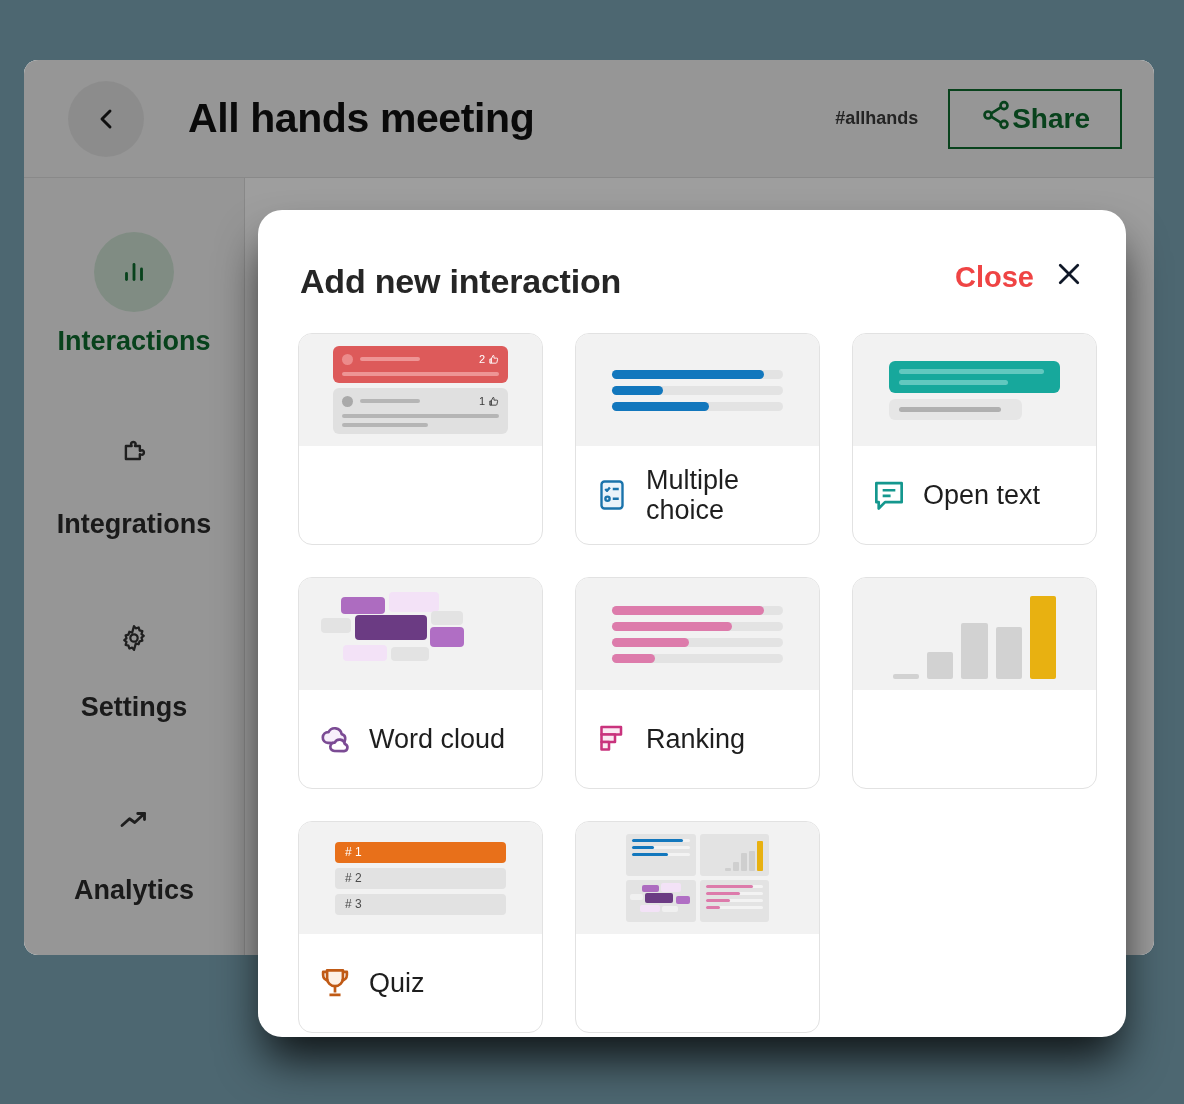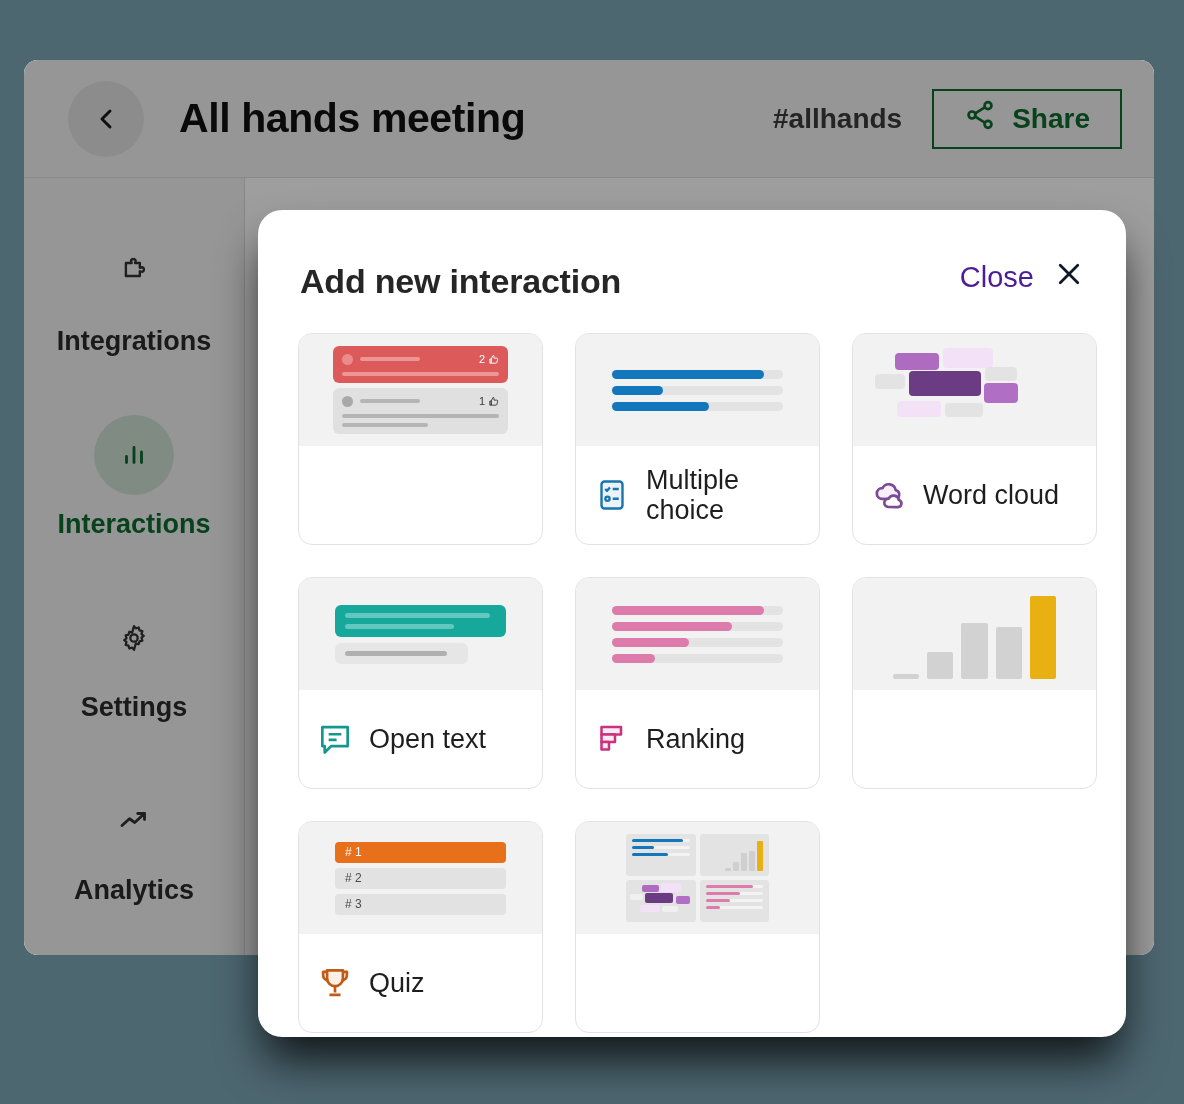--- a/index.html
+++ b/index.html
@@ -44,7 +44,7 @@
   }
   .back-btn svg { display:block; }
   .app-title {
-    margin-left: 35px;
+    margin-left: 44px;
     font-size: 41px; font-weight: 700; color: #111111;
     letter-spacing: -0.4px; white-space: nowrap;
   }

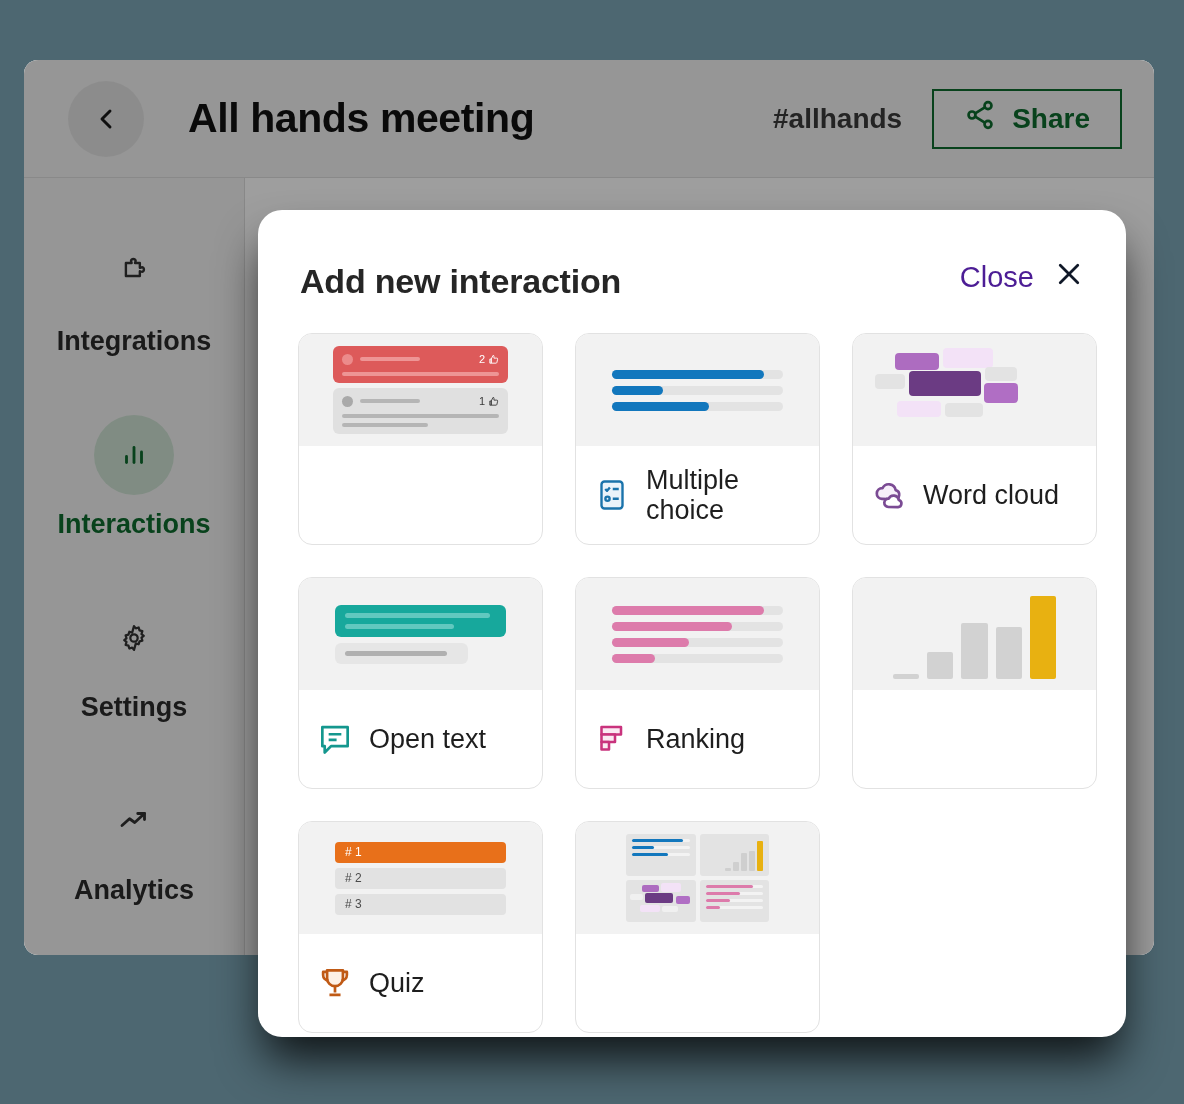--- a/index.html
+++ b/index.html
@@ -50,7 +50,7 @@
   }
   .header-spacer { flex: 1 1 auto; }
   .hashtag {
-    font-size: 28px; font-weight: 700; color: #3a3a3a;
+    font-size: 18px; font-weight: 700; color: #3a3a3a;
     margin-right: 30px; white-space: nowrap;
   }
   .share-btn {

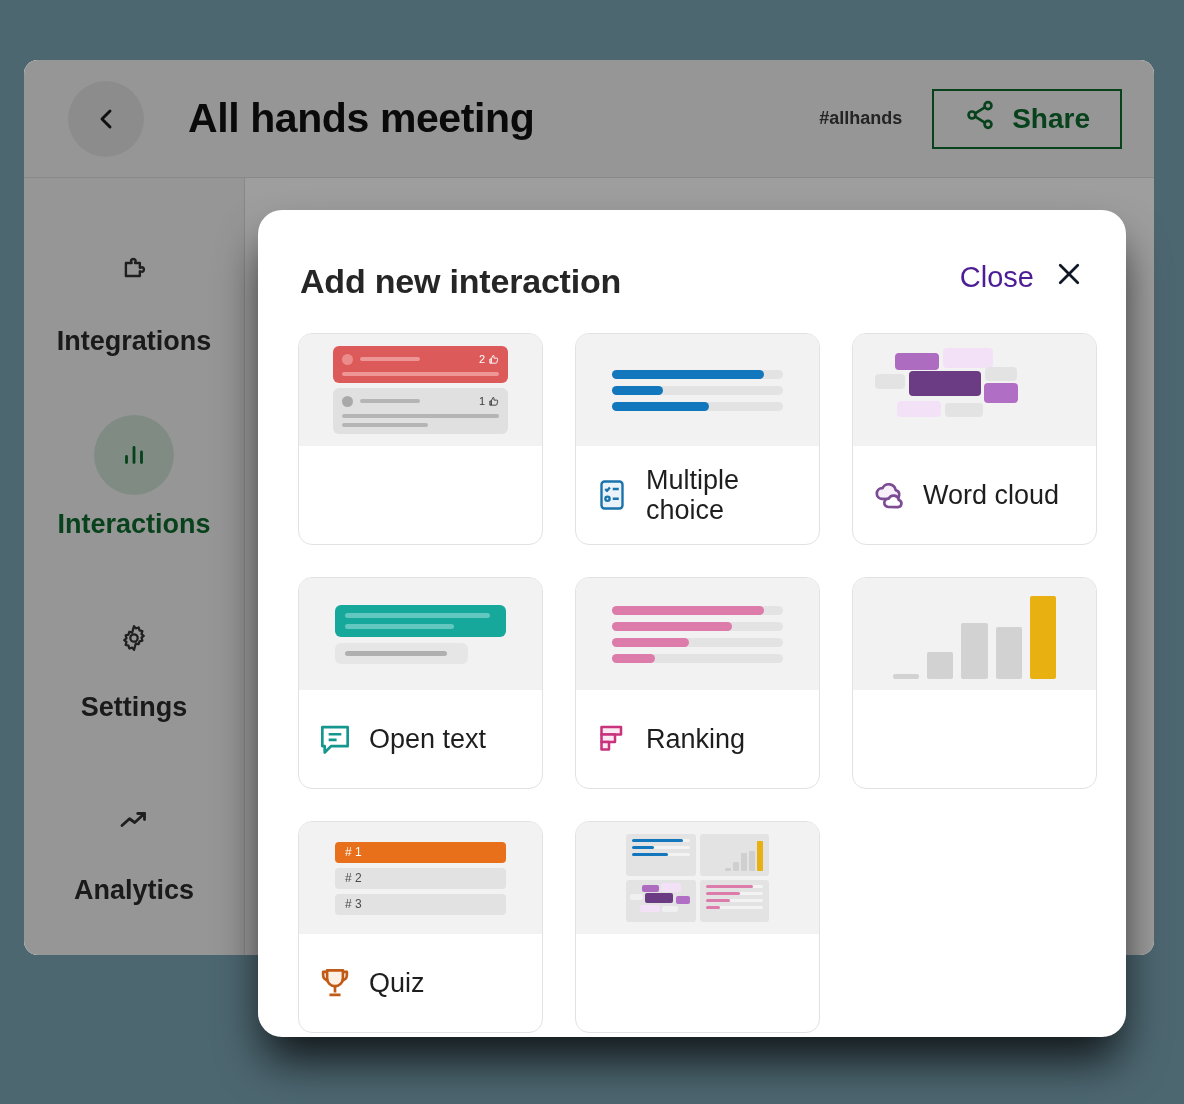--- a/index.html
+++ b/index.html
@@ -54,7 +54,7 @@
     margin-right: 30px; white-space: nowrap;
   }
   .share-btn {
-    display: flex; align-items: center; gap: 16px;
+    display: flex; align-items: center; gap: 0;
     height: 60px; padding: 0 30px;
     border: 2.5px solid #0e6b2e; border-radius: 0;
     background: transparent;

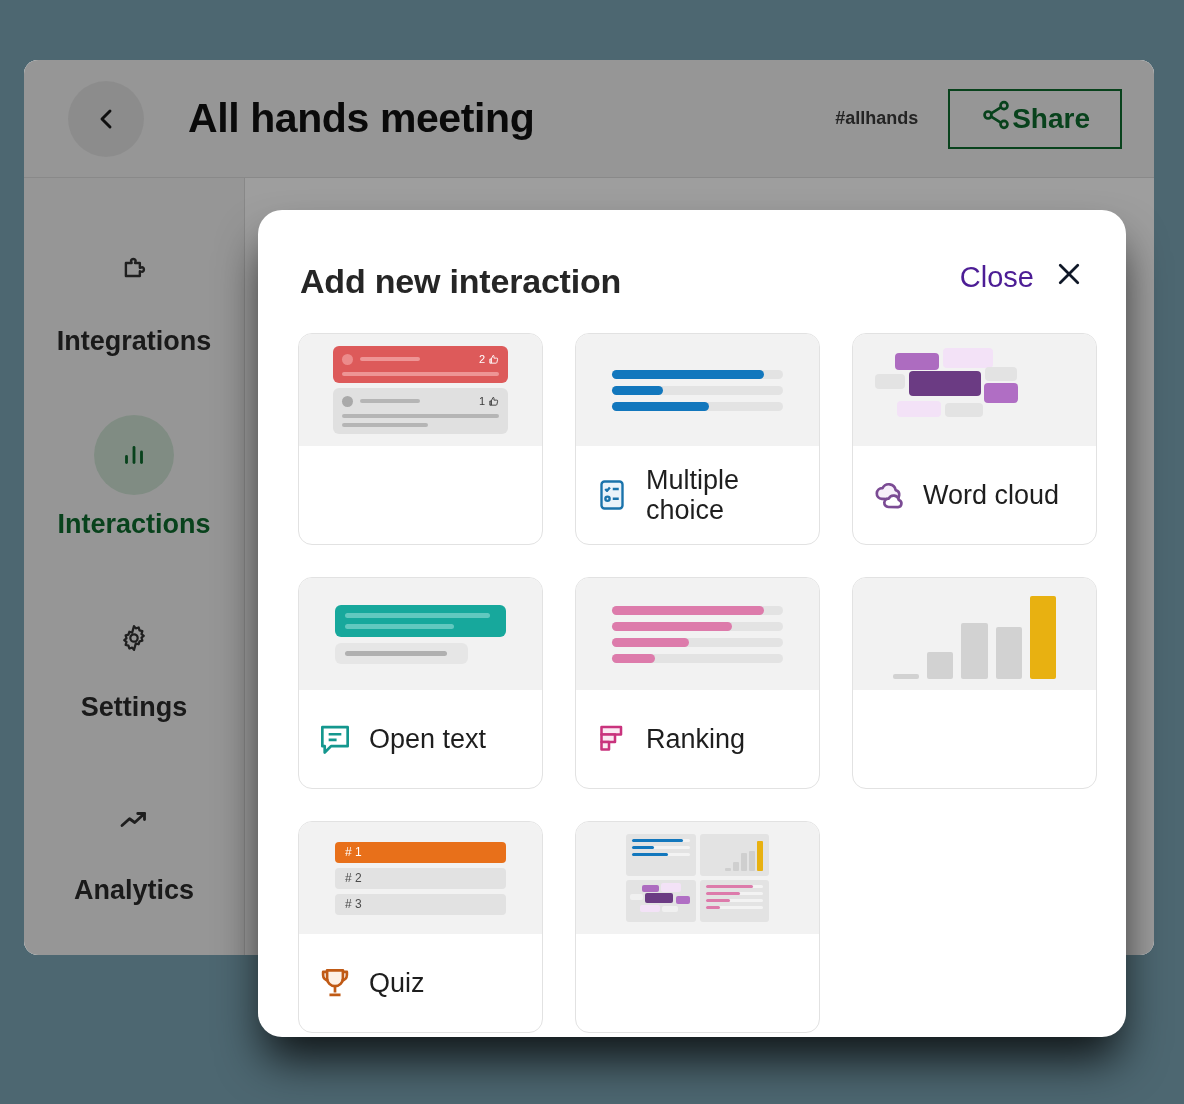--- a/index.html
+++ b/index.html
@@ -102,7 +102,7 @@
   .modal-title { font-size: 34px; font-weight: 700; color: #262626; letter-spacing: -0.2px; margin-top: 8px; }
   .modal-close {
     margin-left: auto; display: flex; align-items: center; gap: 20px;
-    font-size: 29px; font-weight: 400; color: #4c1d95;
+    font-size: 29px; font-weight: 700; color: #ef4444;
   }
 
   .card-grid {

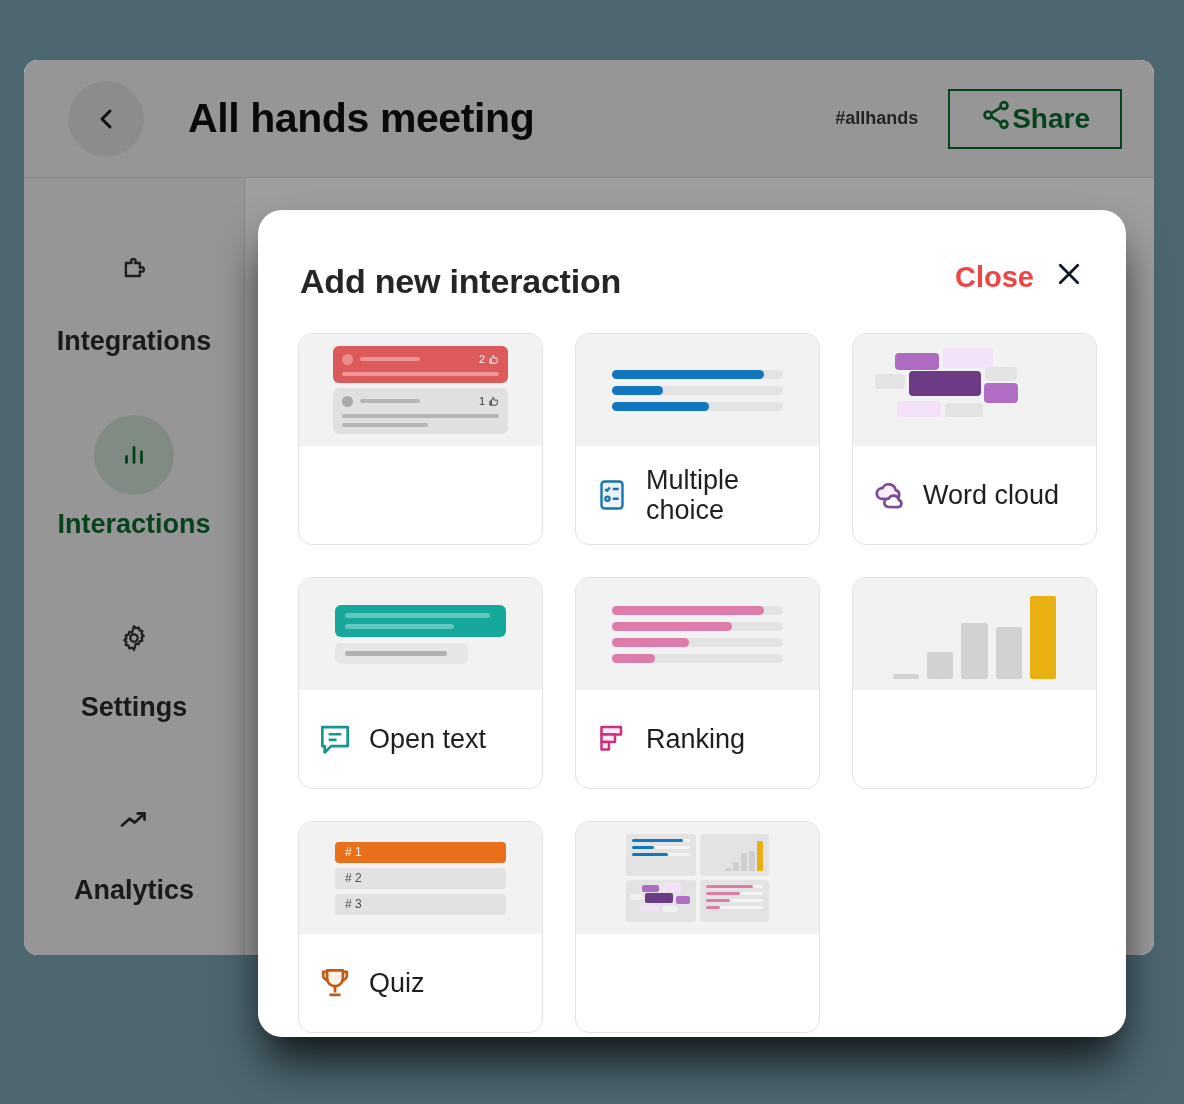--- a/index.html
+++ b/index.html
@@ -209,15 +209,6 @@
   <div class="app-body">
     <div class="sidebar">
 
-      <div class="nav-item">
-        <div class="nav-icon-wrap">
-          <svg width="36" height="36" viewBox="0 0 24 24" fill="none" stroke="#333333" stroke-width="1.6" stroke-linejoin="round">
-              <path d="M10 4.5a1.6 1.6 0 0 1 3.1 0c0 .7-.4 1-.4 1.5h3.2v3.2c.5 0 .8-.4 1.5-.4a1.6 1.6 0 0 1 0 3.1c-.7 0-1-.4-1.5-.4v3.2H6.6V6h3.8c0-.5-.4-.8-.4-1.5z"></path>
-            </svg>
-        </div>
-        <div class="nav-label">Integrations</div>
-      </div>
-
       <div class="nav-item active">
         <div class="nav-icon-wrap">
           <svg width="36" height="36" viewBox="0 0 24 24" fill="none" stroke="#0e6b2e" stroke-width="1.9" stroke-linecap="round">
@@ -227,6 +218,15 @@
             </svg>
         </div>
         <div class="nav-label">Interactions</div>
+      </div>
+
+      <div class="nav-item">
+        <div class="nav-icon-wrap">
+          <svg width="36" height="36" viewBox="0 0 24 24" fill="none" stroke="#333333" stroke-width="1.6" stroke-linejoin="round">
+              <path d="M10 4.5a1.6 1.6 0 0 1 3.1 0c0 .7-.4 1-.4 1.5h3.2v3.2c.5 0 .8-.4 1.5-.4a1.6 1.6 0 0 1 0 3.1c-.7 0-1-.4-1.5-.4v3.2H6.6V6h3.8c0-.5-.4-.8-.4-1.5z"></path>
+            </svg>
+        </div>
+        <div class="nav-label">Integrations</div>
       </div>
 
       <div class="nav-item">

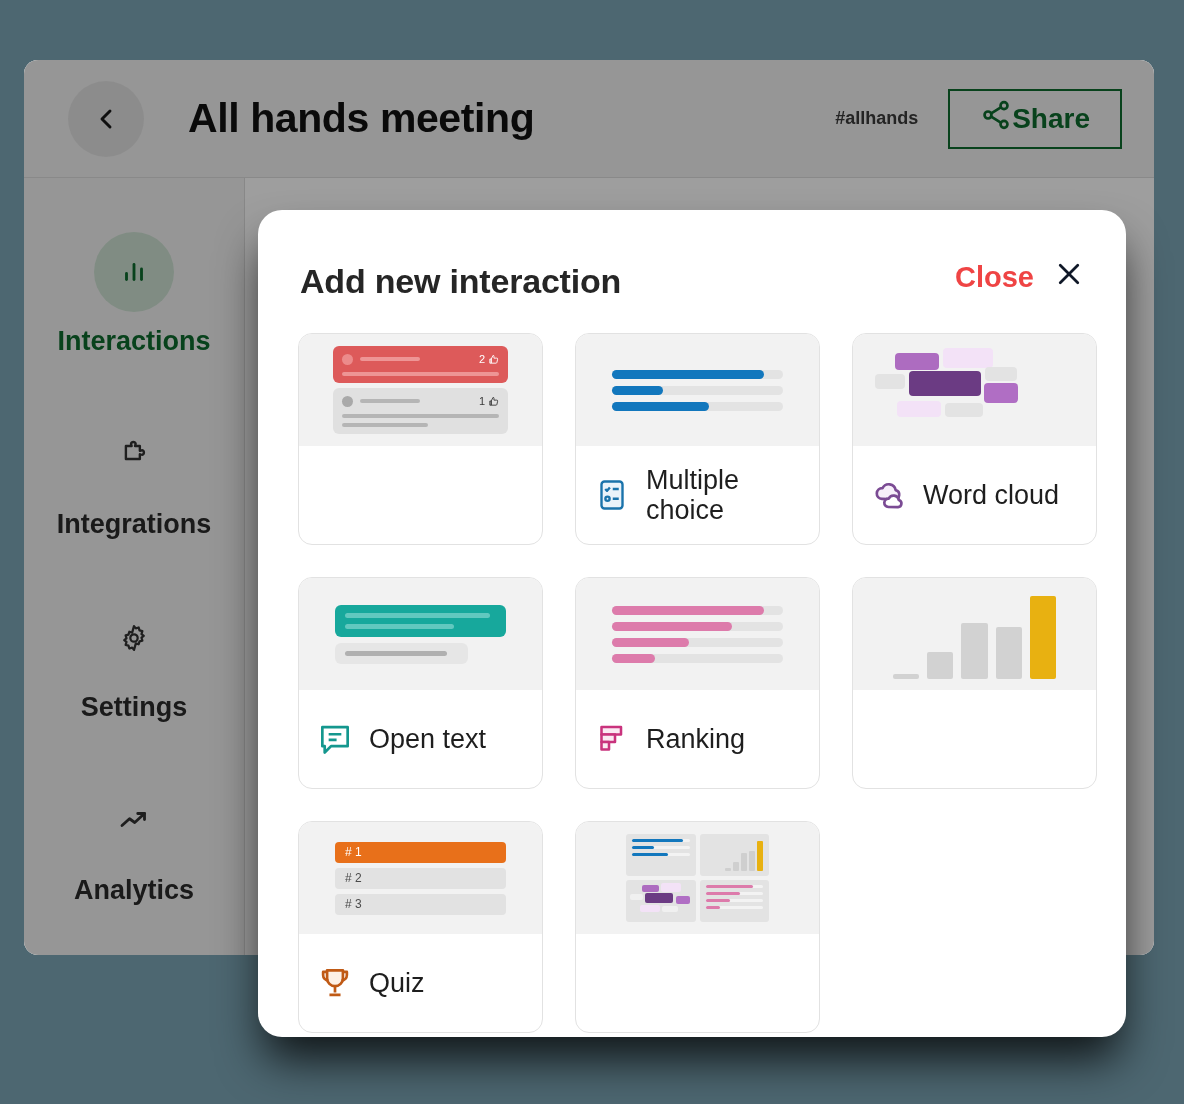--- a/index.html
+++ b/index.html
@@ -337,6 +337,30 @@
 
     <div class="card">
       <div class="card-thumb">
+        <div class="ot-wrap">
+          <div class="ot-card" style="background:#17a89c">
+            <span class="ot-line" style="width:96%;background:#62c8bf"></span>
+            <span class="ot-line" style="width:72%;background:#62c8bf"></span>
+          </div>
+          <div class="ot-card" style="background:#e6e6e6;width:78%">
+            <span class="ot-line" style="width:90%;background:#b0b0b0"></span>
+          </div>
+        </div>
+      </div>
+      <div class="card-foot">
+        <span class="card-ico">
+          <svg width="38" height="38" viewBox="0 0 24 24" fill="none" stroke="#14978e" stroke-width="1.7" stroke-linejoin="round">
+              <path d="M4 4.5h16v12H9.5L5.5 20.5v-4H4z" fill="#ffffff"></path>
+              <line x1="8" y1="9" x2="16" y2="9"></line>
+              <line x1="8" y1="12.5" x2="13" y2="12.5"></line>
+            </svg>
+        </span>
+        <span class="card-label">Open text</span>
+      </div>
+    </div>
+
+    <div class="card">
+      <div class="card-thumb">
         <div class="wc-grid">
           <span class="wc-chip" style="left:26px;top:6px;width:44px;height:17px;background:#ad6cc0"></span>
           <span class="wc-chip" style="left:74px;top:1px;width:50px;height:20px;background:#f3e2f7"></span>
@@ -361,30 +385,6 @@
 
     <div class="card">
       <div class="card-thumb">
-        <div class="ot-wrap">
-          <div class="ot-card" style="background:#17a89c">
-            <span class="ot-line" style="width:96%;background:#62c8bf"></span>
-            <span class="ot-line" style="width:72%;background:#62c8bf"></span>
-          </div>
-          <div class="ot-card" style="background:#e6e6e6;width:78%">
-            <span class="ot-line" style="width:90%;background:#b0b0b0"></span>
-          </div>
-        </div>
-      </div>
-      <div class="card-foot">
-        <span class="card-ico">
-          <svg width="38" height="38" viewBox="0 0 24 24" fill="none" stroke="#14978e" stroke-width="1.7" stroke-linejoin="round">
-              <path d="M4 4.5h16v12H9.5L5.5 20.5v-4H4z" fill="#ffffff"></path>
-              <line x1="8" y1="9" x2="16" y2="9"></line>
-              <line x1="8" y1="12.5" x2="13" y2="12.5"></line>
-            </svg>
-        </span>
-        <span class="card-label">Open text</span>
-      </div>
-    </div>
-
-    <div class="card">
-      <div class="card-thumb">
         <div class="bars">
           <div class="bar-track">
               <span class="bar-fill" style="width:89%;background:#dd7bab"></span>

